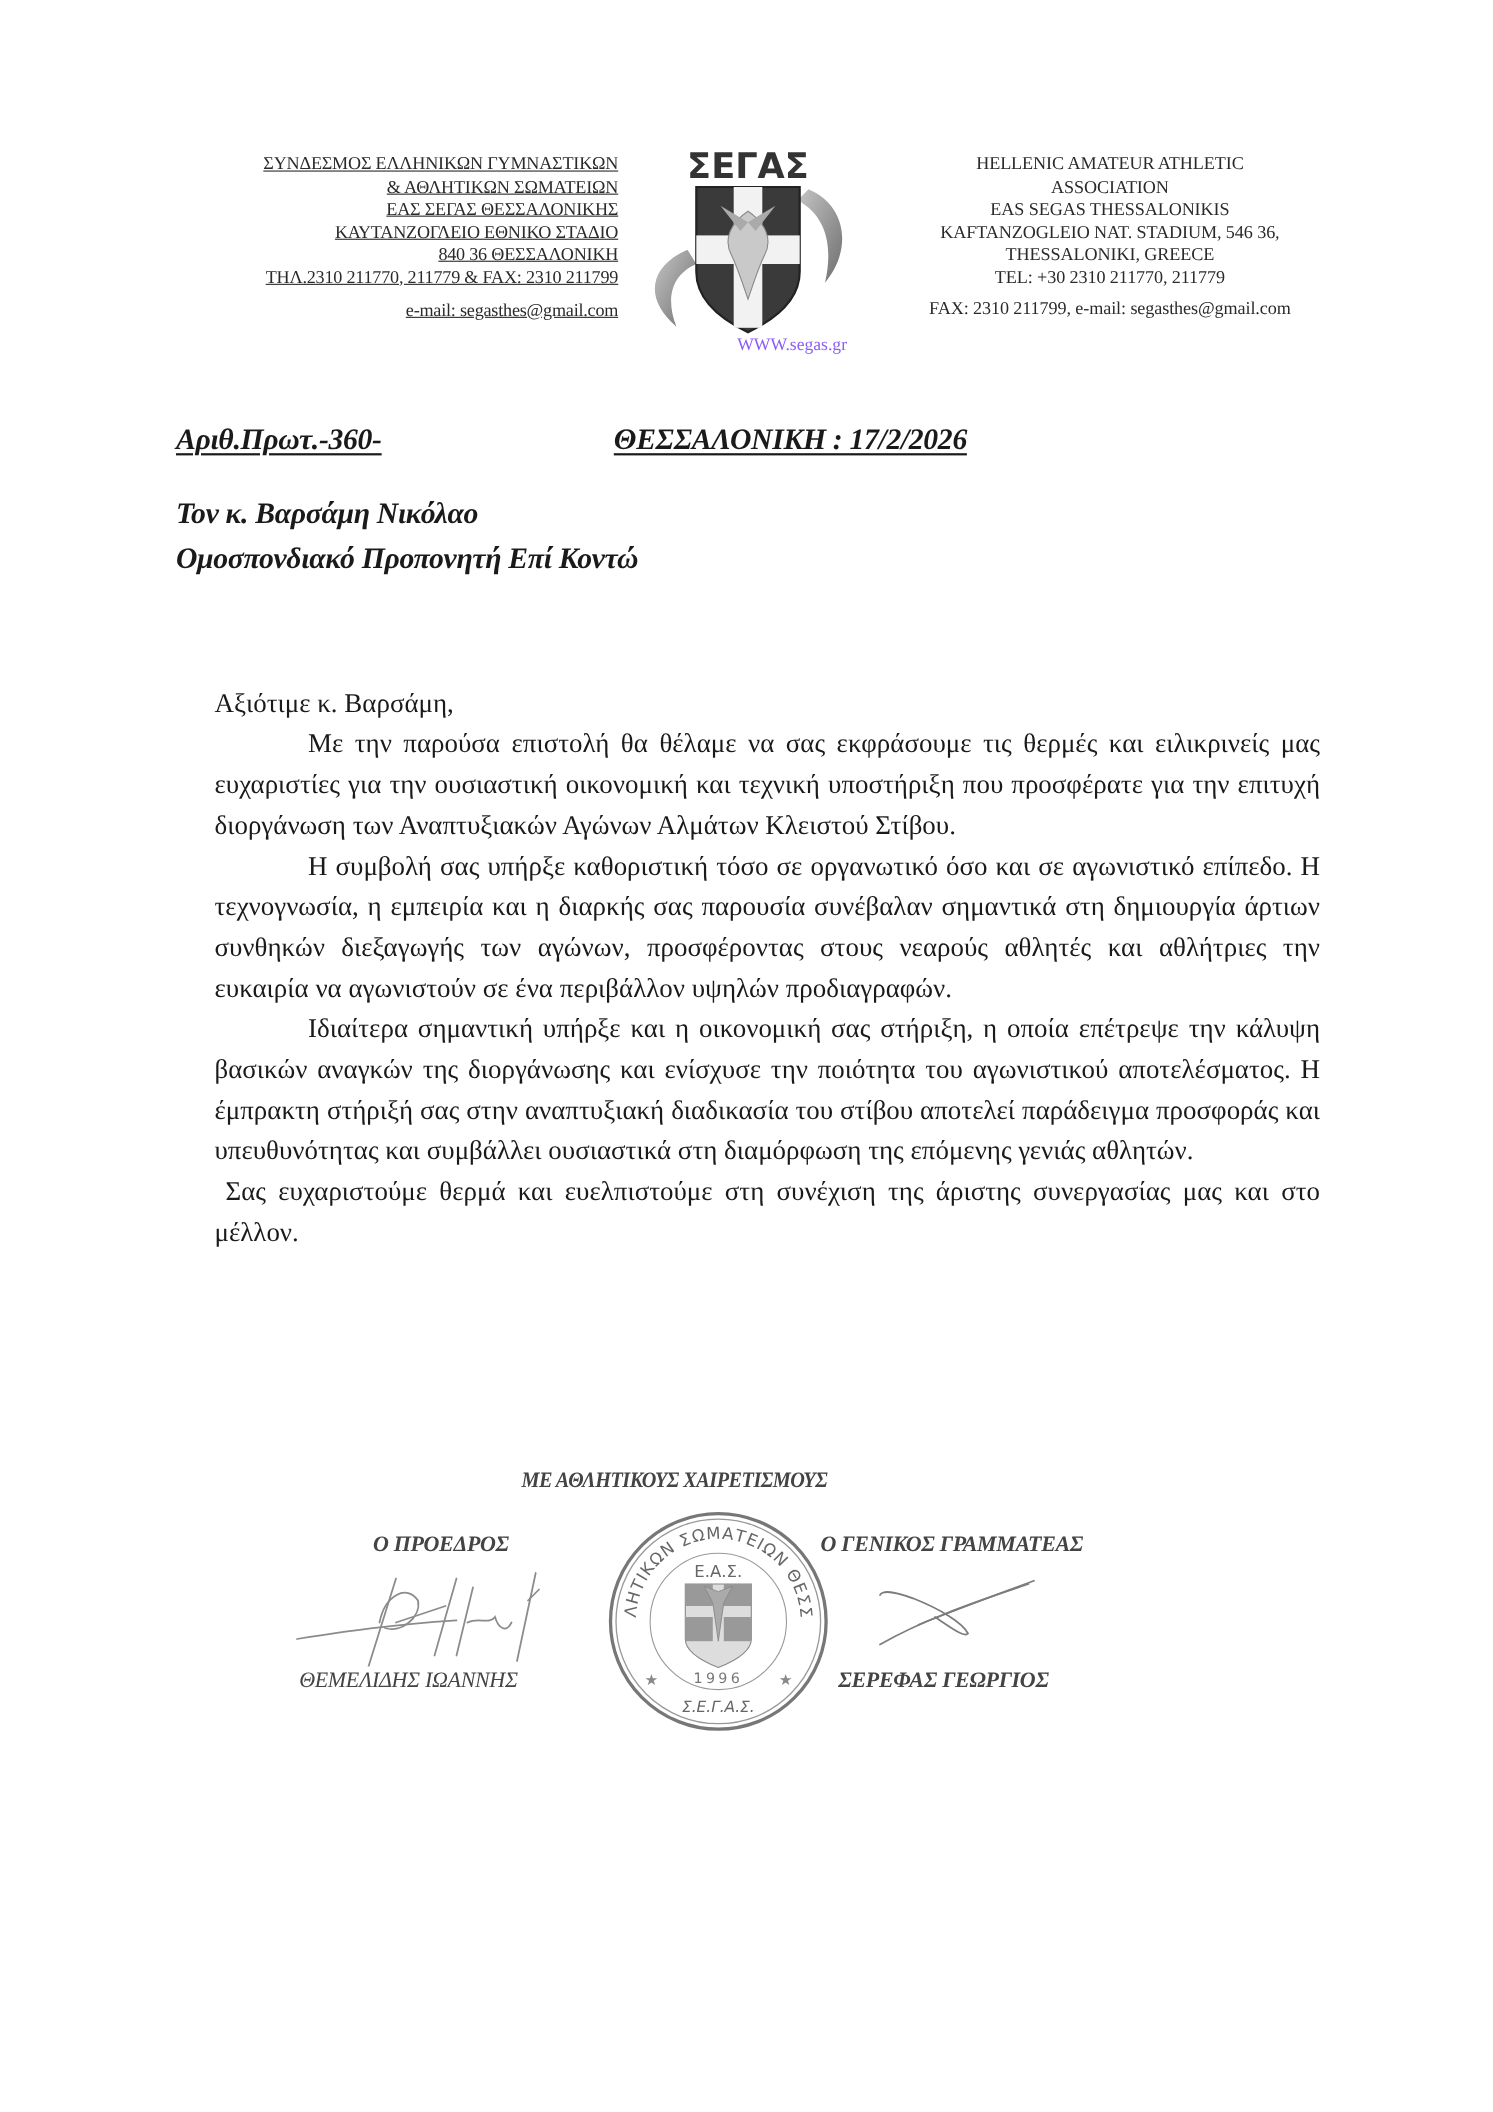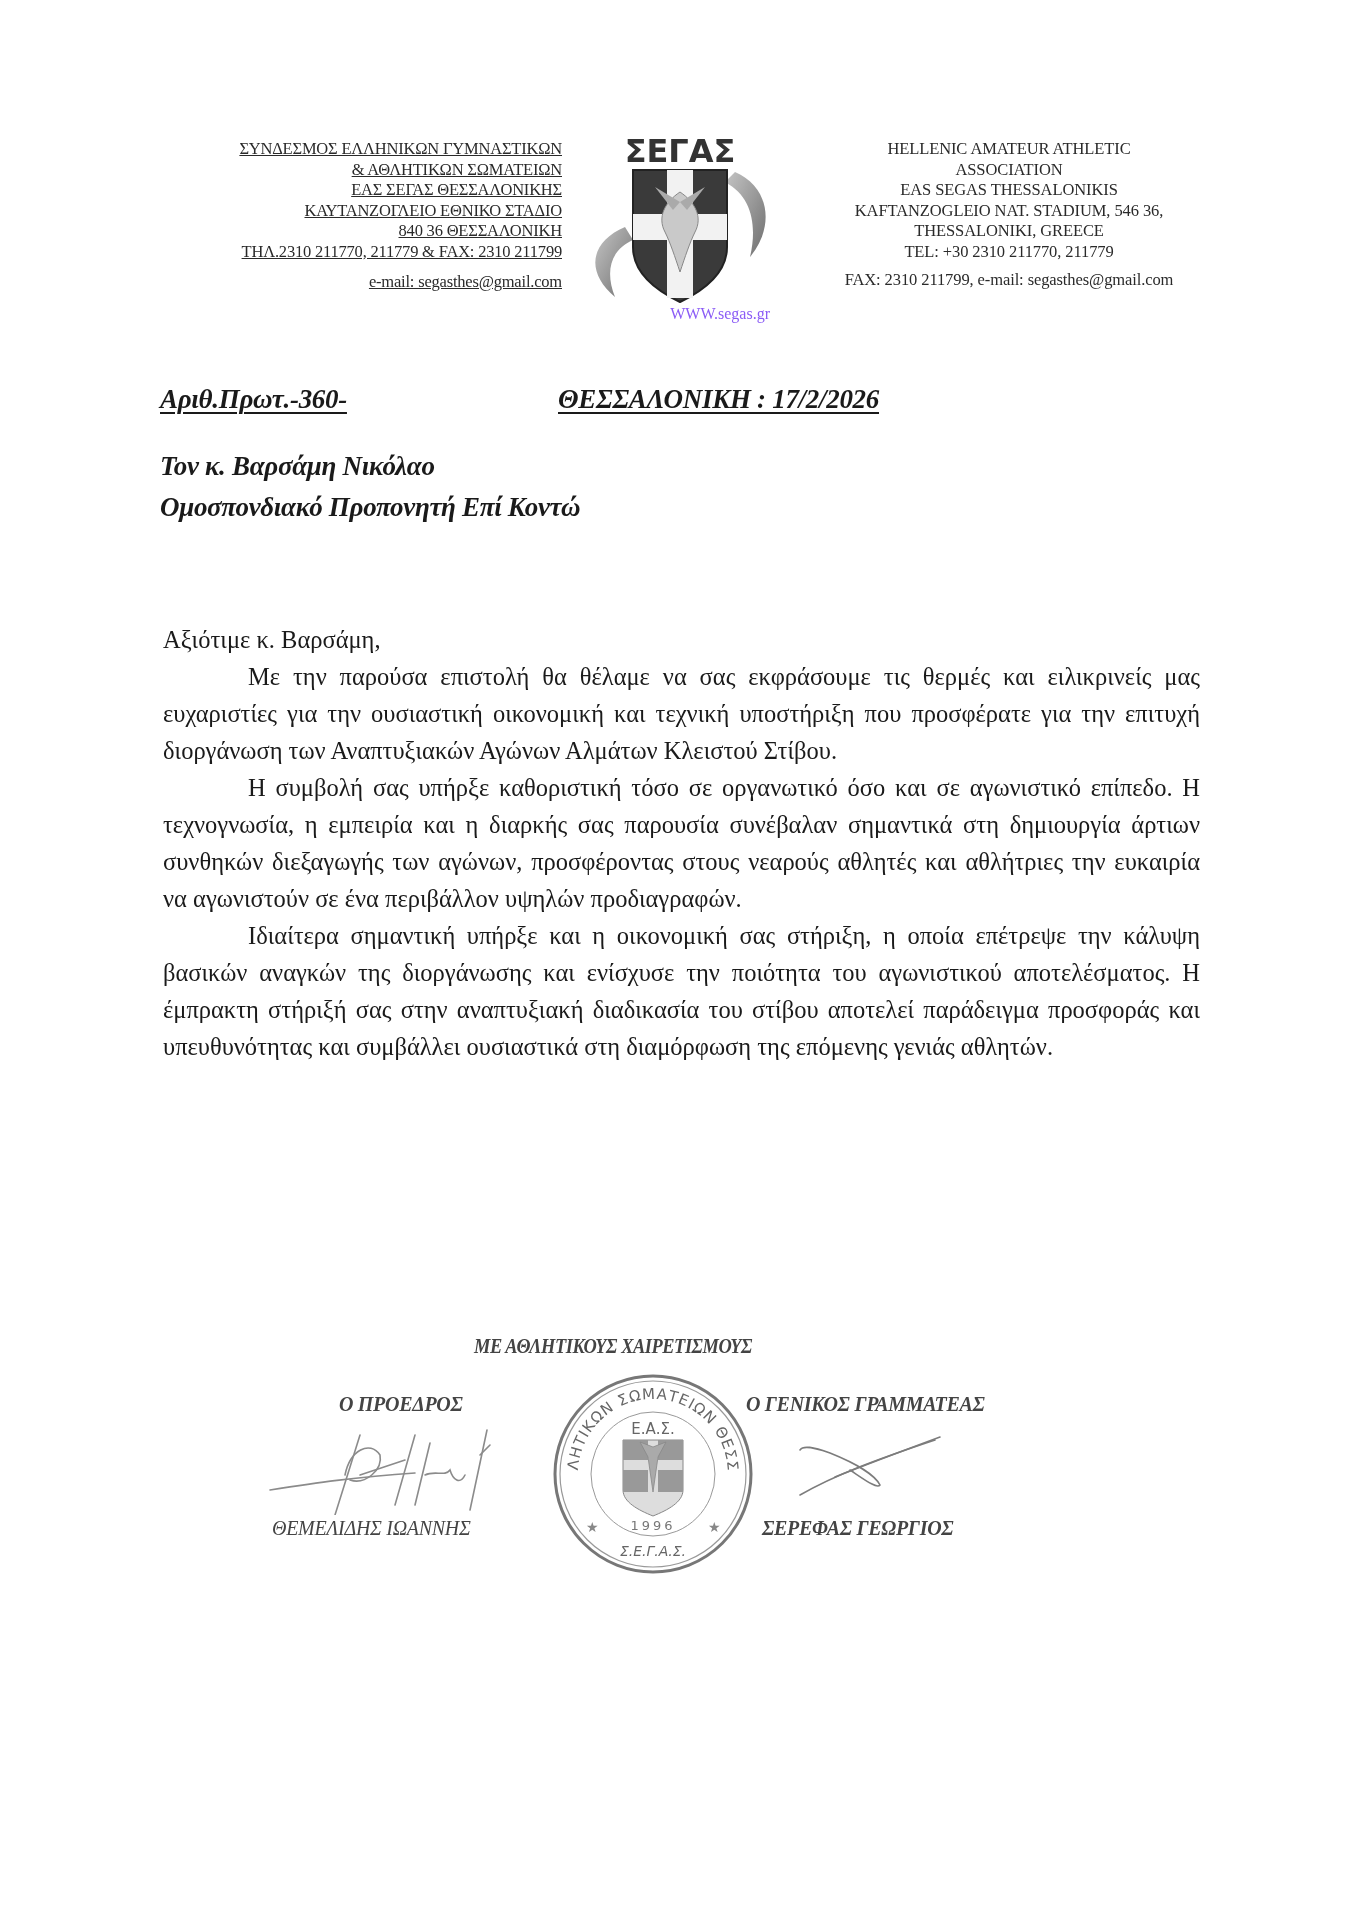--- a/index.html
+++ b/index.html
@@ -42,7 +42,7 @@
 
     
     .body-text { left: 163px; top: 621px; width: 1037px; font-size: 24.5px; line-height: 37px; color: #1a1a1a; }
-    .body-text p { text-align: justify; text-align-last: left; }
+    .body-text p { text-align: justify; text-align-last: left; margin-left: 32px; }
     .body-text p.indent { text-indent: 85px; }
     .body-text p.indent-small { text-indent: 10px; }
 

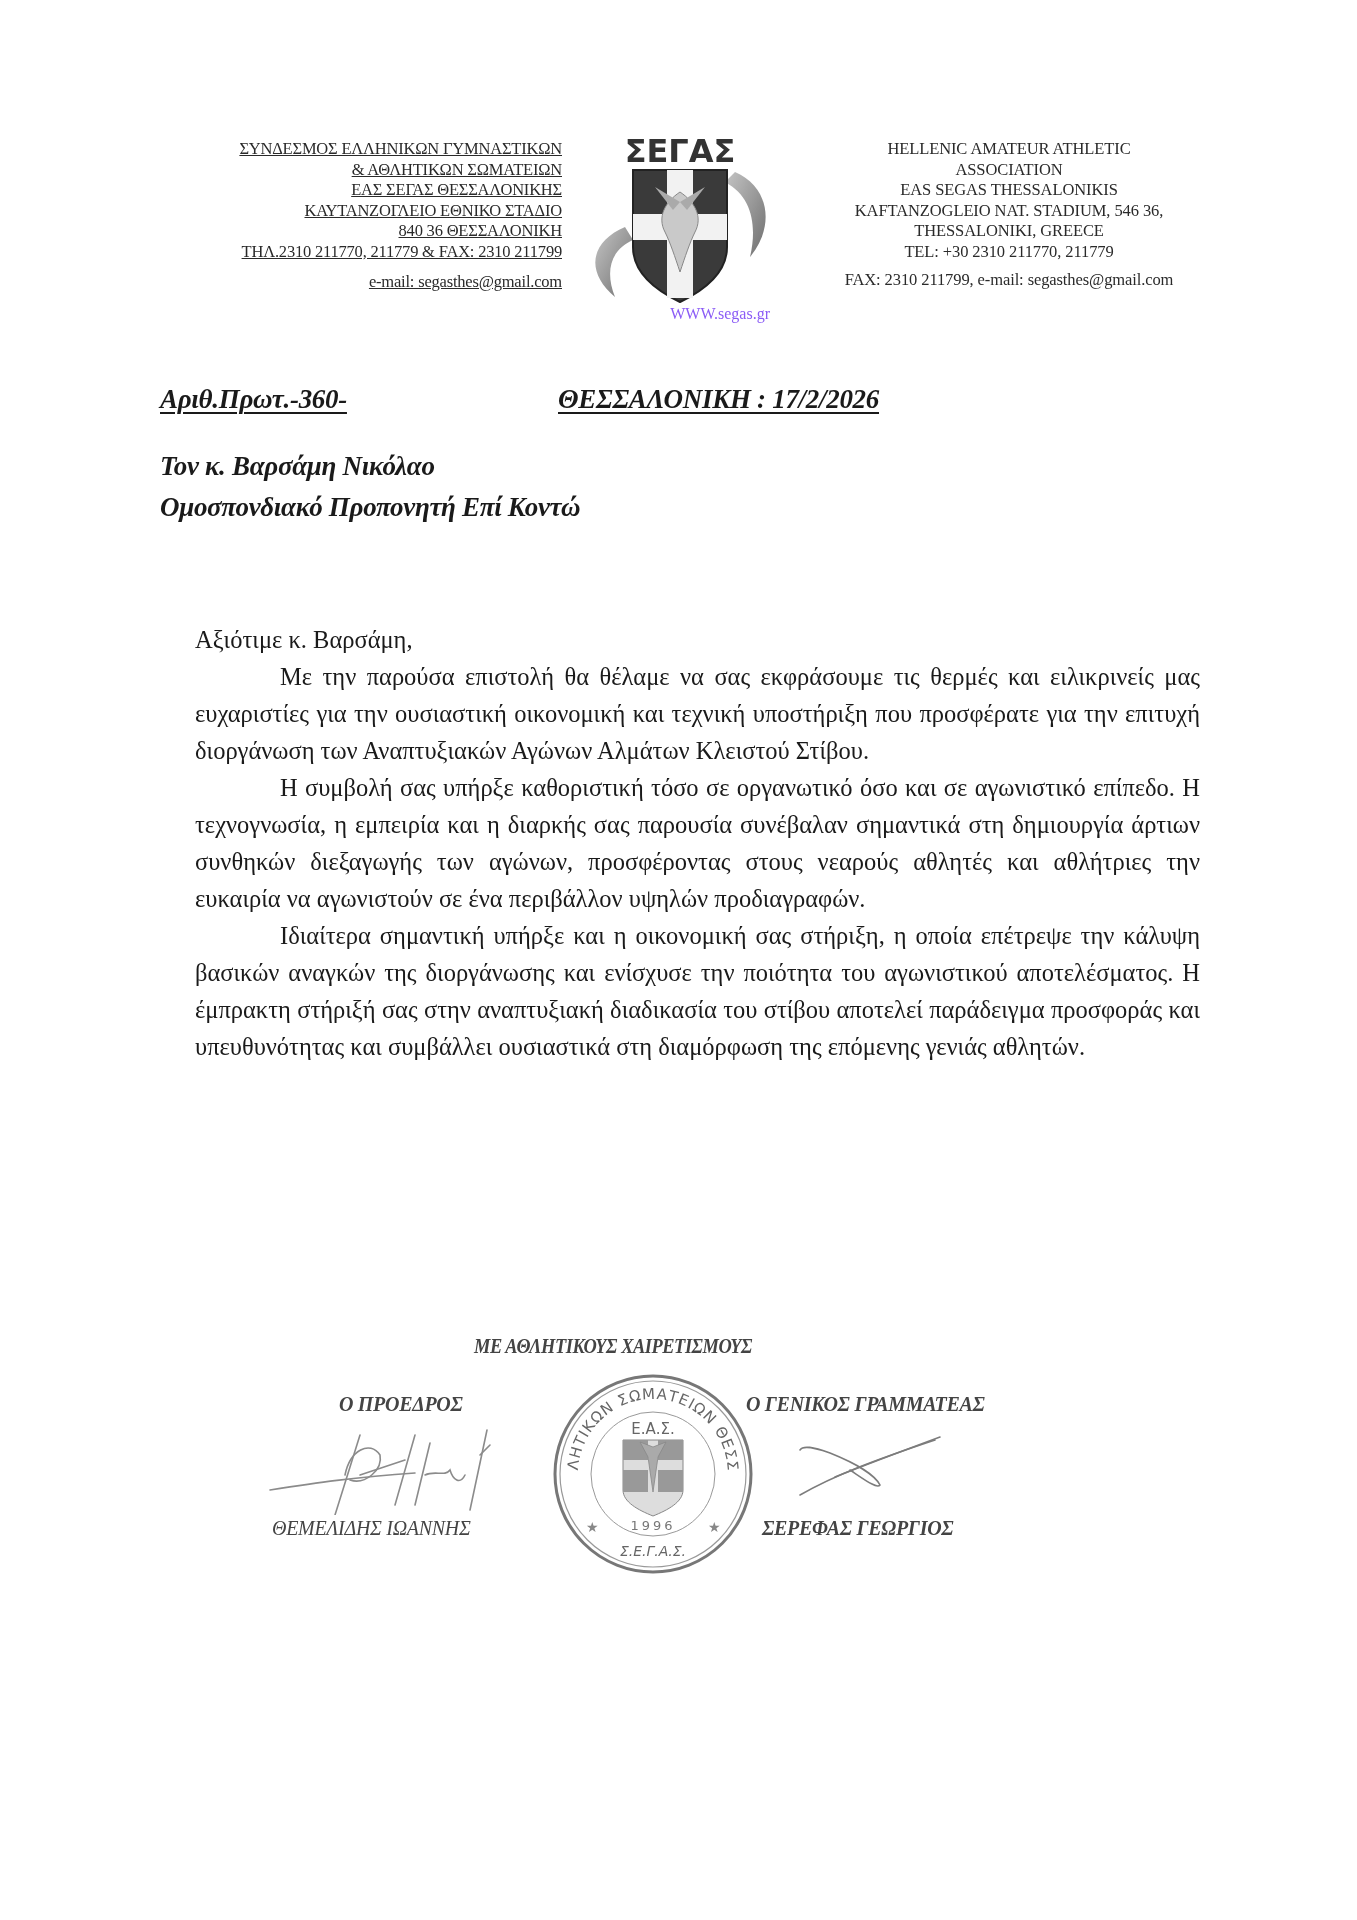--- a/index.html
+++ b/index.html
@@ -118,6 +118,7 @@
   <p class="indent">Με την παρούσα επιστολή θα θέλαμε να σας εκφράσουμε τις θερμές και ειλικρινείς μας ευχαριστίες για την ουσιαστική οικονομική και τεχνική υποστήριξη που προσφέρατε για την επιτυχή διοργάνωση των Αναπτυξιακών Αγώνων Αλμάτων Κλειστού Στίβου.</p>
   <p class="indent">Η συμβολή σας υπήρξε καθοριστική τόσο σε οργανωτικό όσο και σε αγωνιστικό επίπεδο. Η τεχνογνωσία, η εμπειρία και η διαρκής σας παρουσία συνέβαλαν σημαντικά στη δημιουργία άρτιων συνθηκών διεξαγωγής των αγώνων, προσφέροντας στους νεαρούς αθλητές και αθλήτριες την ευκαιρία να αγωνιστούν σε ένα περιβάλλον υψηλών προδιαγραφών.</p>
   <p class="indent">Ιδιαίτερα σημαντική υπήρξε και η οικονομική σας στήριξη, η οποία επέτρεψε την κάλυψη βασικών αναγκών της διοργάνωσης και ενίσχυσε την ποιότητα του αγωνιστικού αποτελέσματος. Η έμπρακτη στήριξή σας στην αναπτυξιακή διαδικασία του στίβου αποτελεί παράδειγμα προσφοράς και υπευθυνότητας και συμβάλλει ουσιαστικά στη διαμόρφωση της επόμενης γενιάς αθλητών.</p>
+  <p class="indent-small">Σας ευχαριστούμε θερμά και ευελπιστούμε στη συνέχιση της άριστης συνεργασίας μας και στο μέλλον.</p>
 </div>
 
 <div class="abs greeting">ΜΕ ΑΘΛΗΤΙΚΟΥΣ ΧΑΙΡΕΤΙΣΜΟΥΣ</div>

